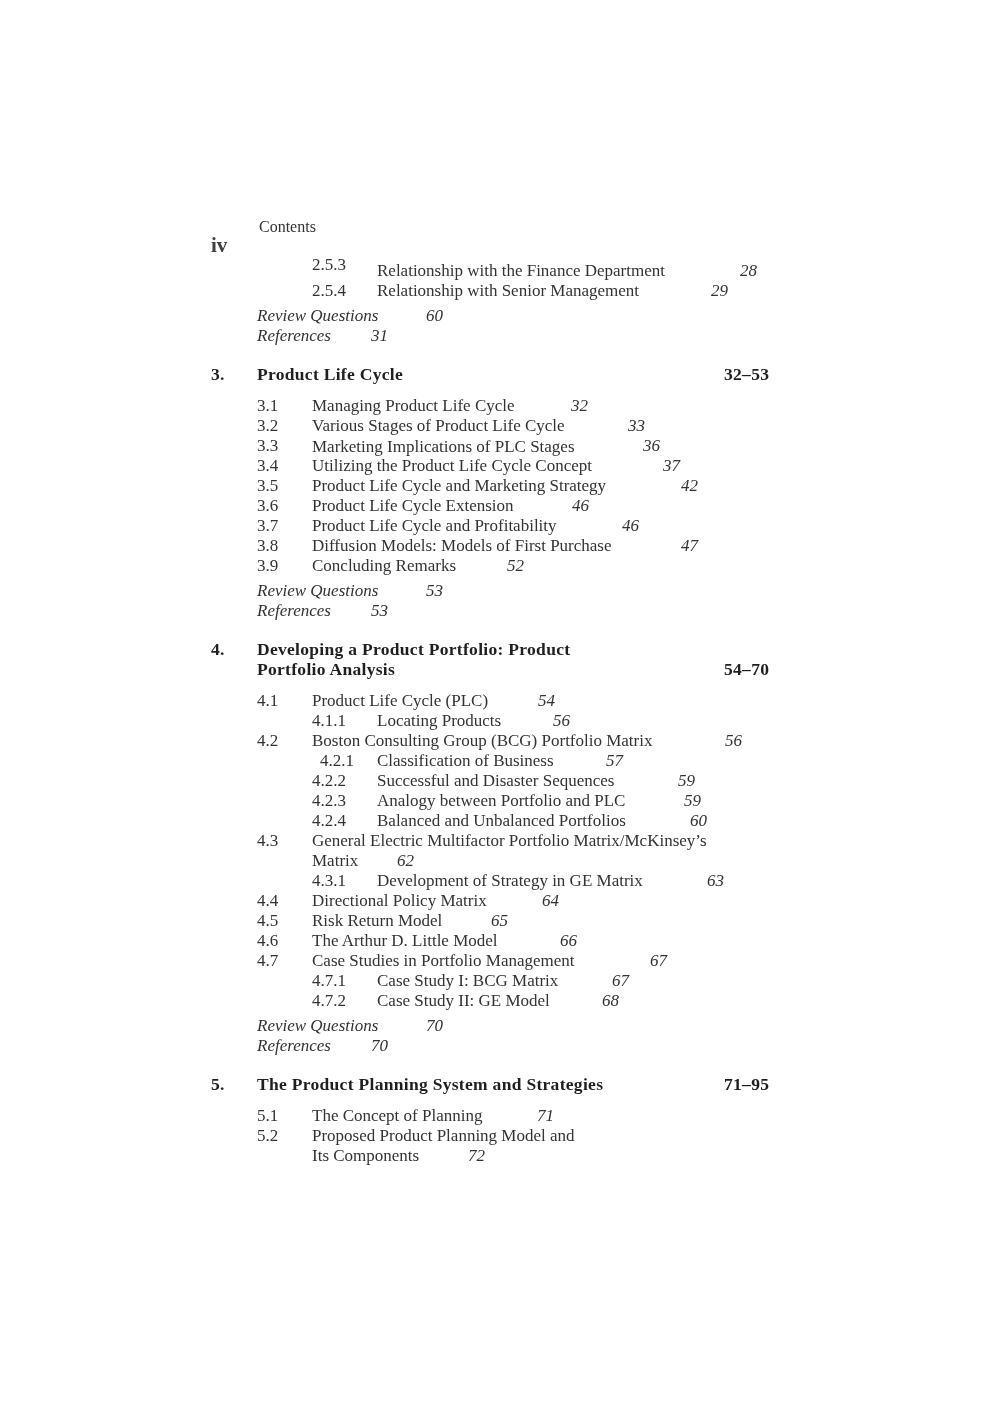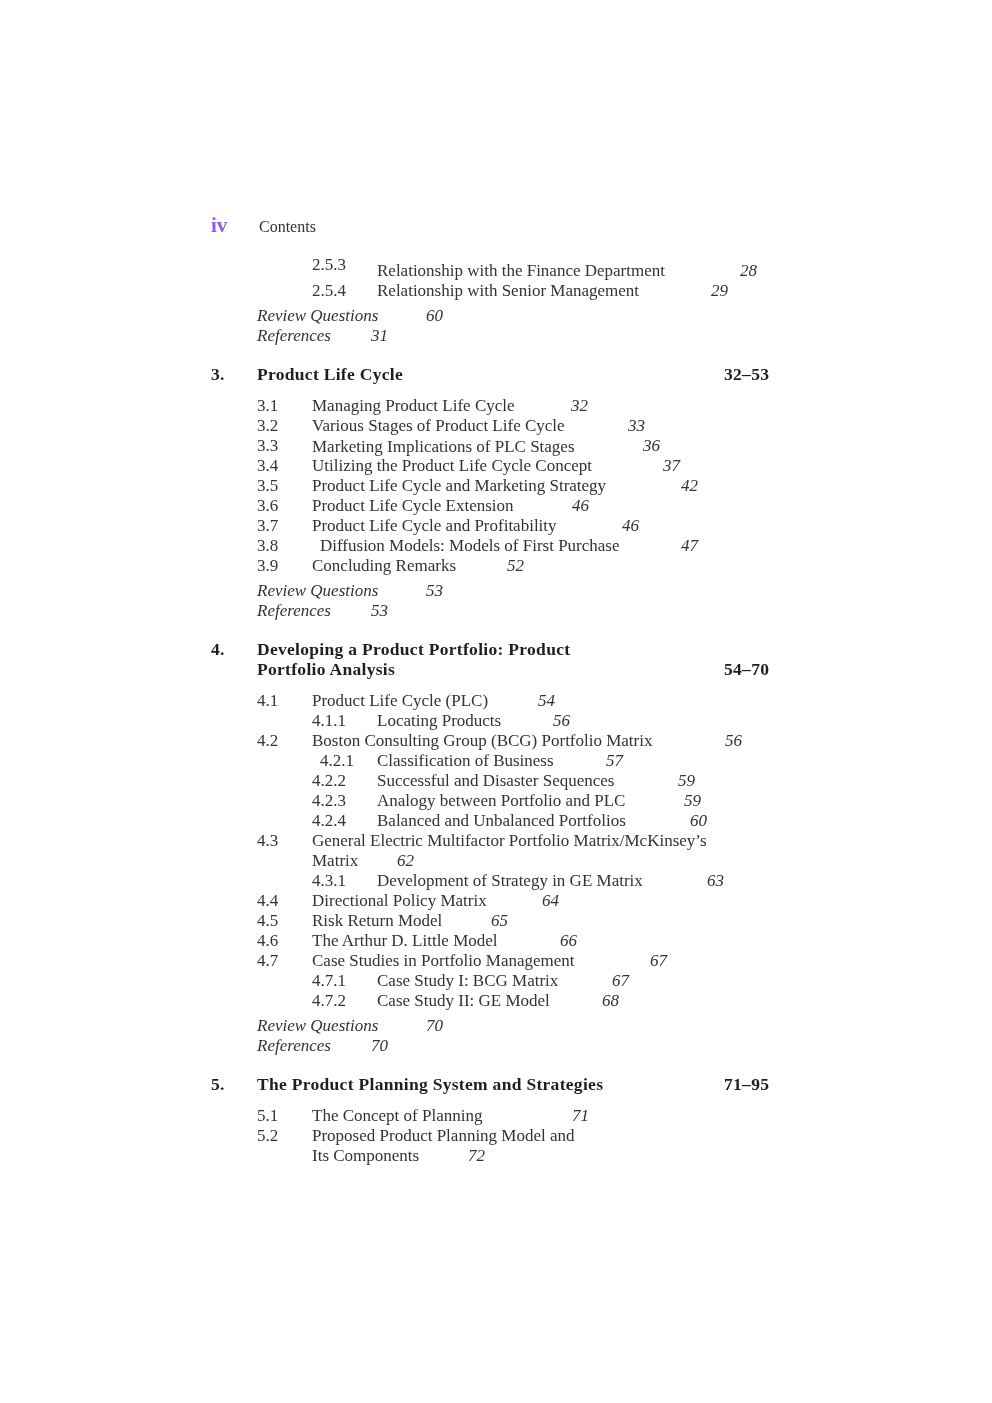--- a/index.html
+++ b/index.html
@@ -9,7 +9,7 @@
       color: #2a2a2a;
     }
     .abs { position: absolute; white-space: nowrap; line-height: 1; }
-    .folio { font-weight: bold; font-size: 21px; color: #8b5cf6; }
+    .folio { font-weight: bold; font-size: 21px; color: #404040; margin-top: 20px; }
     .running-head { font-size: 16px; color: #333; }
     .ln { font-size: 17px; color: #333; }
     .it { font-style: italic; font-size: 17px; color: #333; }

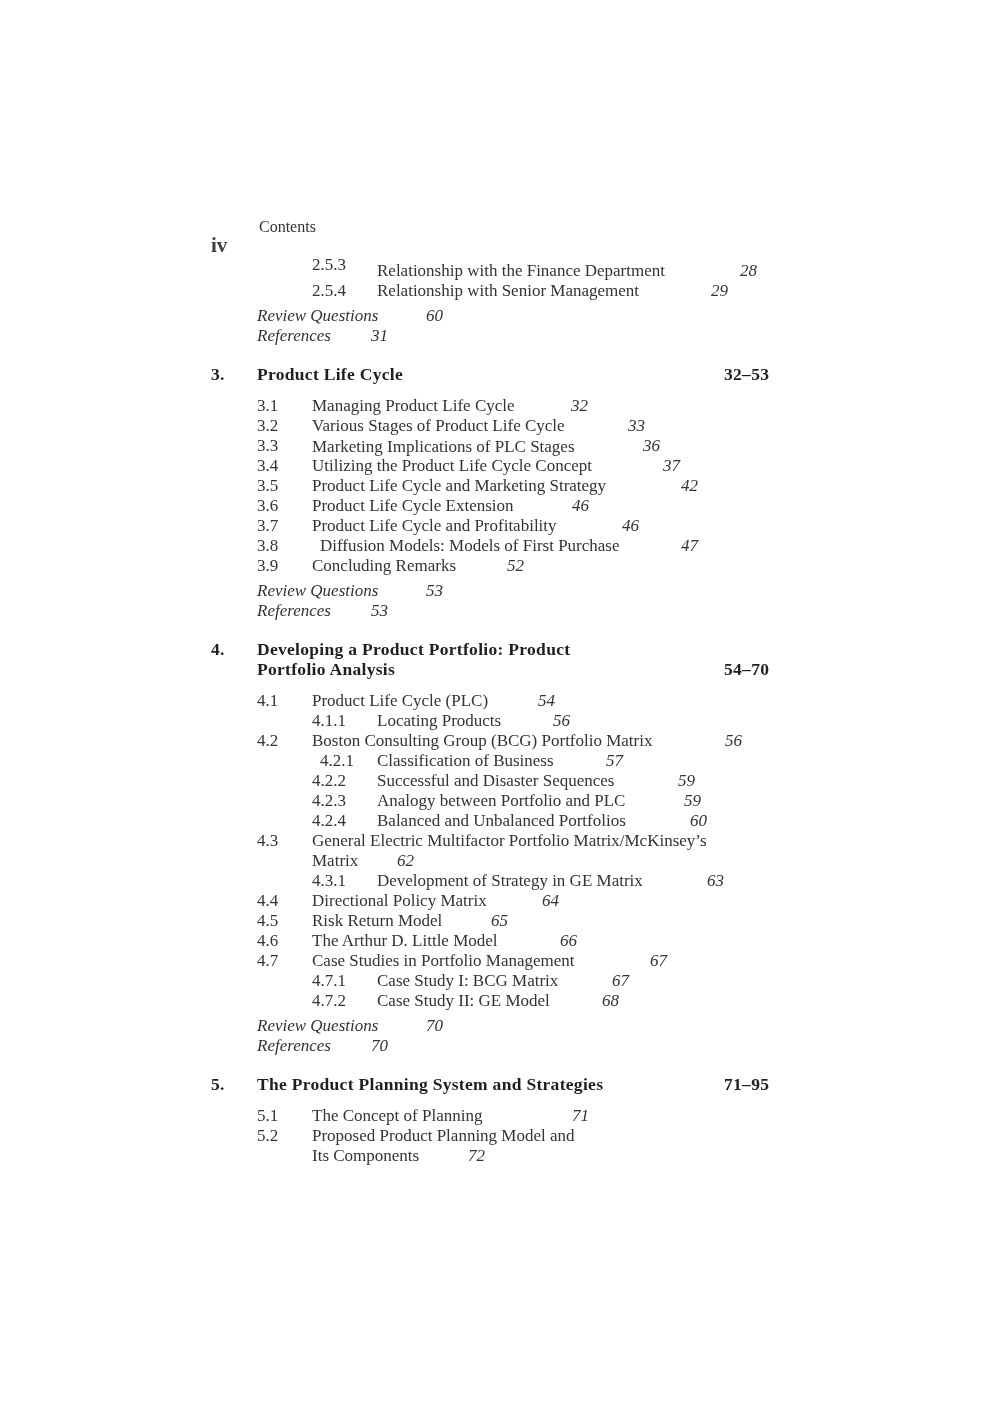--- a/index.html
+++ b/index.html
@@ -86,7 +86,7 @@
   </div>
   <div>
     <span class="abs ln" style="left:257px;top:537px;">3.8</span>
-    <span class="abs ln" style="left:312px;top:537px;margin-left:8px;">Diffusion Models: Models of First Purchase</span>
+    <span class="abs ln" style="left:312px;top:537px;">Diffusion Models: Models of First Purchase</span>
     <span class="abs ln pg" style="left:681px;top:537px;">47</span>
   </div>
   <div>

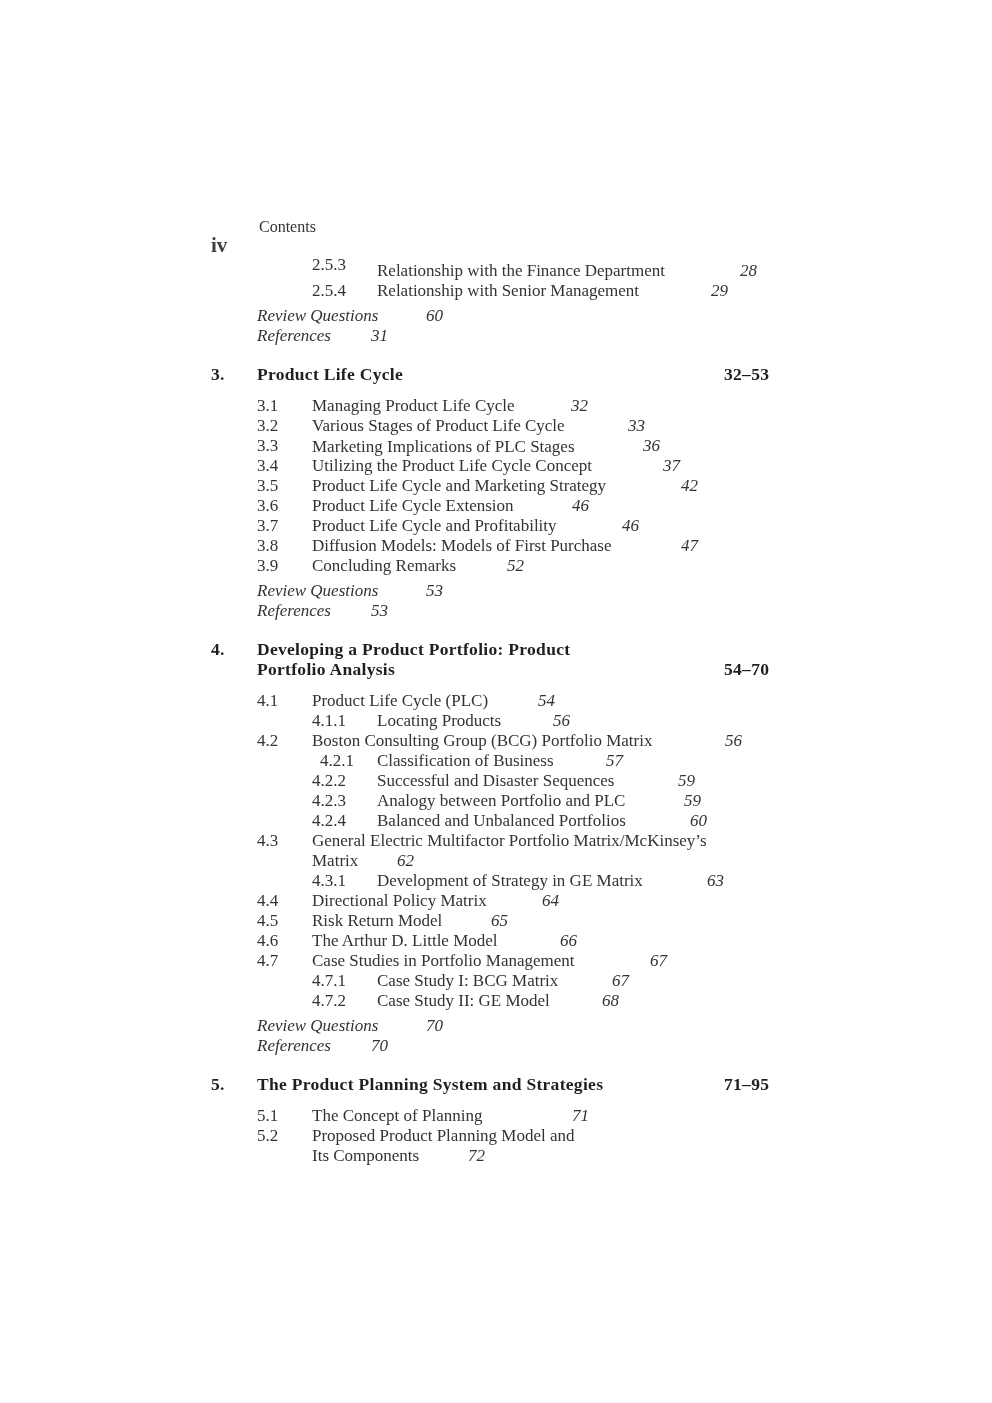--- a/index.html
+++ b/index.html
@@ -206,7 +206,7 @@
   <div>
     <span class="abs ln" style="left:257px;top:1107px;">5.1</span>
     <span class="abs ln" style="left:312px;top:1107px;">The Concept of Planning</span>
-    <span class="abs ln pg" style="left:537px;top:1107px;margin-left:35px;">71</span>
+    <span class="abs ln pg" style="left:537px;top:1107px;">71</span>
   </div>
   <div>
     <span class="abs ln" style="left:257px;top:1127px;">5.2</span>

